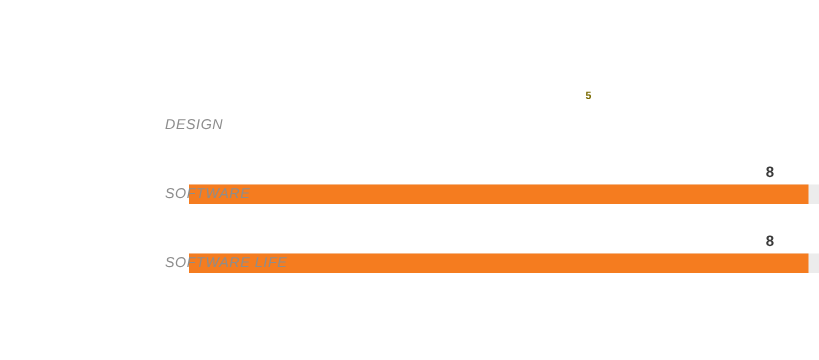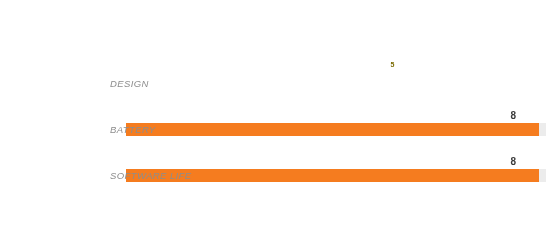--- a/index.html
+++ b/index.html
@@ -124,7 +124,7 @@
         </div>
       </div>
       <div class="row">
-        <div class="row-label">BATTERY</div>
+        <div class="row-label">SOFTWARE</div>
         <div class="bar-area">
           <div class="track" style="background: rgb(236, 236, 236);"></div>
           <div class="fill" style="width: 413.28px; background: rgb(245, 124, 31);"></div>

